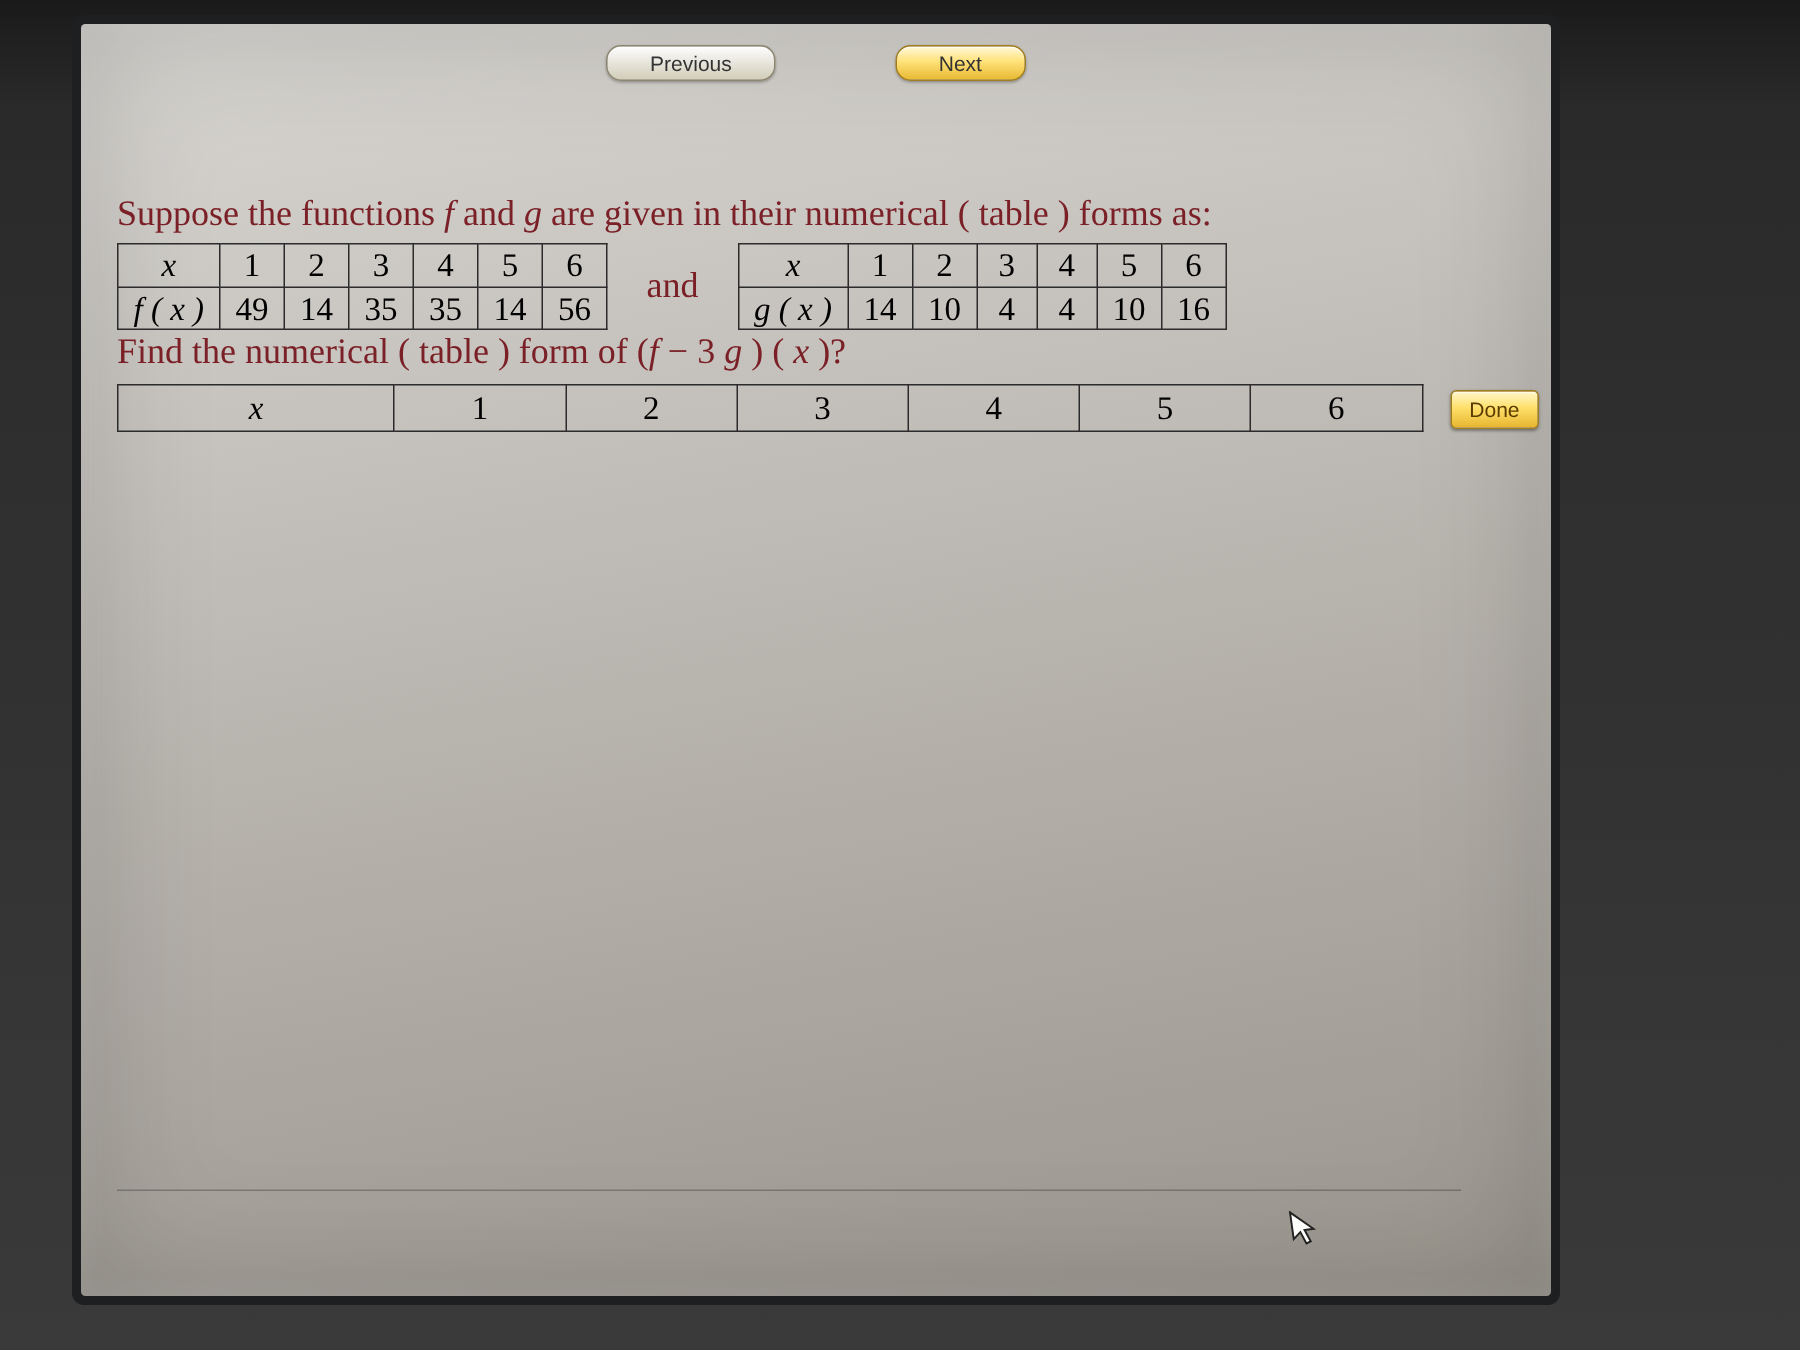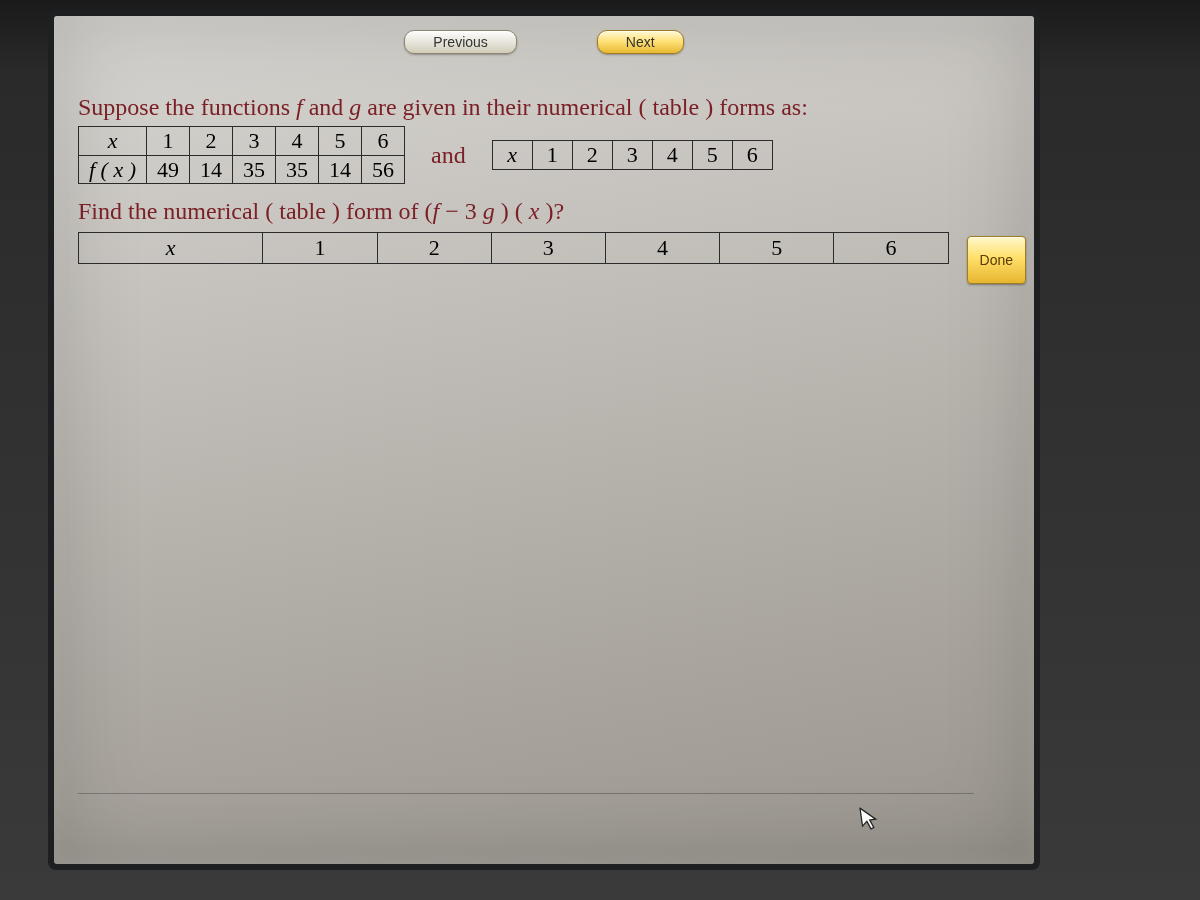--- a/index.html
+++ b/index.html
@@ -58,7 +58,7 @@
     font-size: 24px;
     line-height: 1.25;
   }
-  .intro { margin-bottom: 4px; white-space: nowrap; }
+  .intro { margin-bottom: 4px; white-space: nowrap; margin-top: 36px; }
   .func-italic { font-style: italic; font-family: "Times New Roman", serif; }
   .tbl-row {
     display: flex;

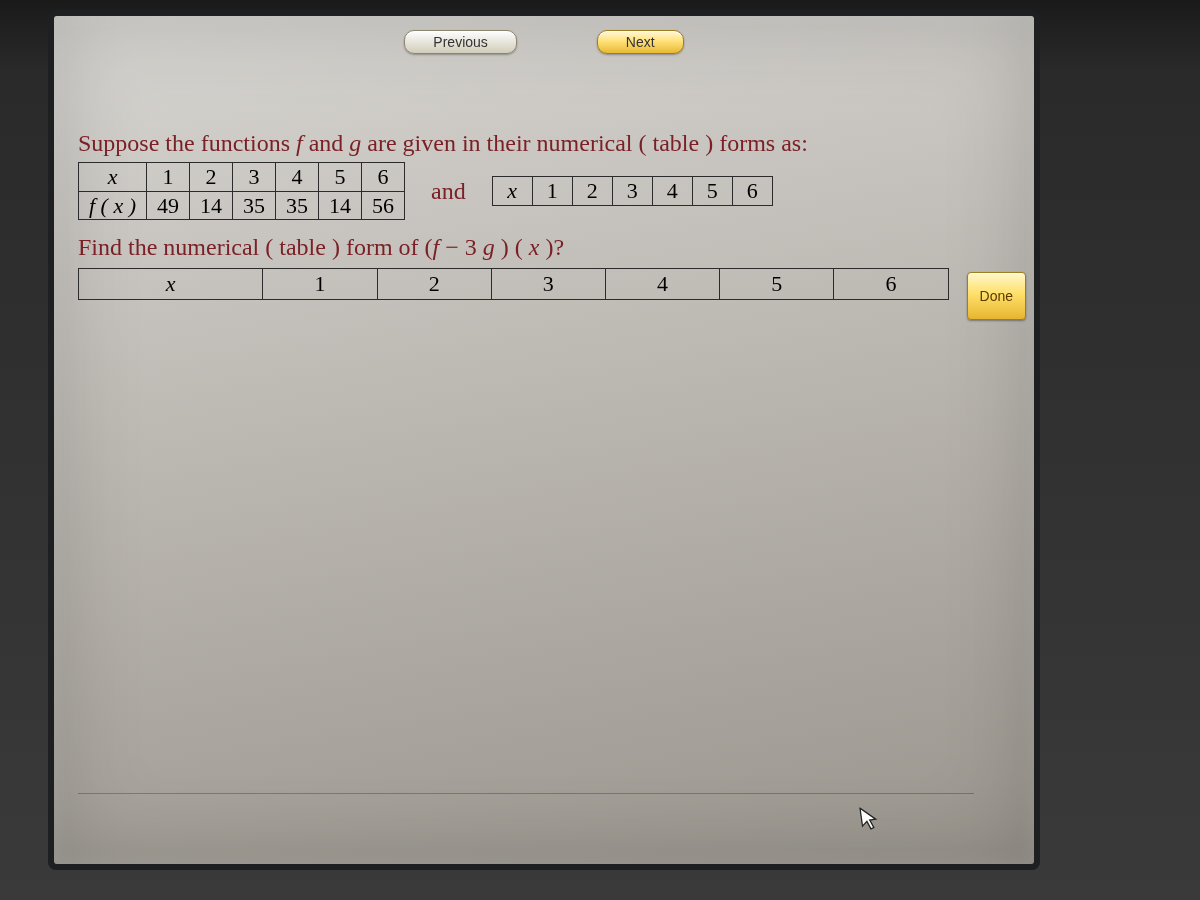--- a/index.html
+++ b/index.html
@@ -201,6 +201,15 @@
             <td>4</td>
             <td>5</td>
             <td>6</td>
+          </tr>
+          <tr>
+            <td class="hdr">g ( x )</td>
+            <td>14</td>
+            <td>10</td>
+            <td>4</td>
+            <td>4</td>
+            <td>10</td>
+            <td>16</td>
           </tr>
         </tbody>
           </table>

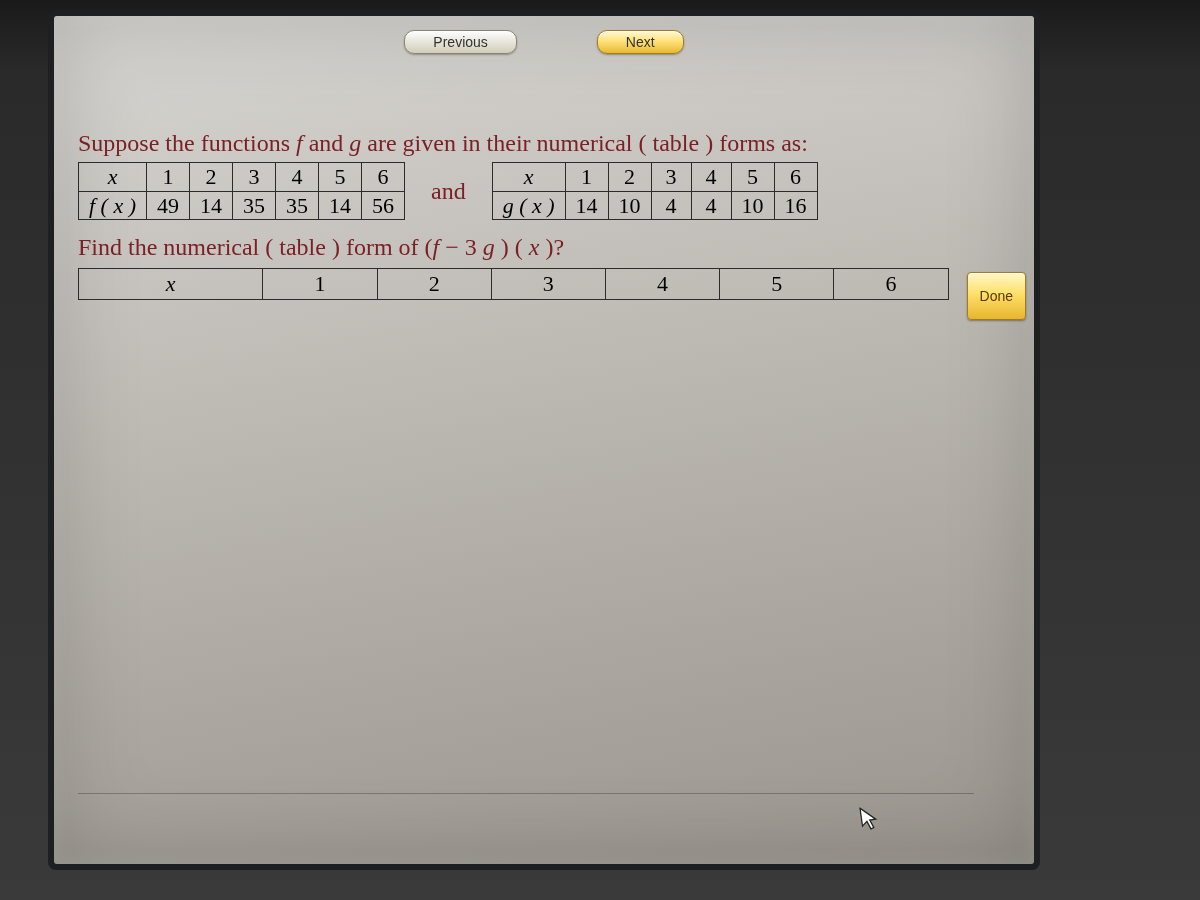--- a/index.html
+++ b/index.html
@@ -88,7 +88,6 @@
     font-size: 24px;
   }
   .question {
-    margin-top: 12px;
     color: #7a2026;
   }
   .answer-row {

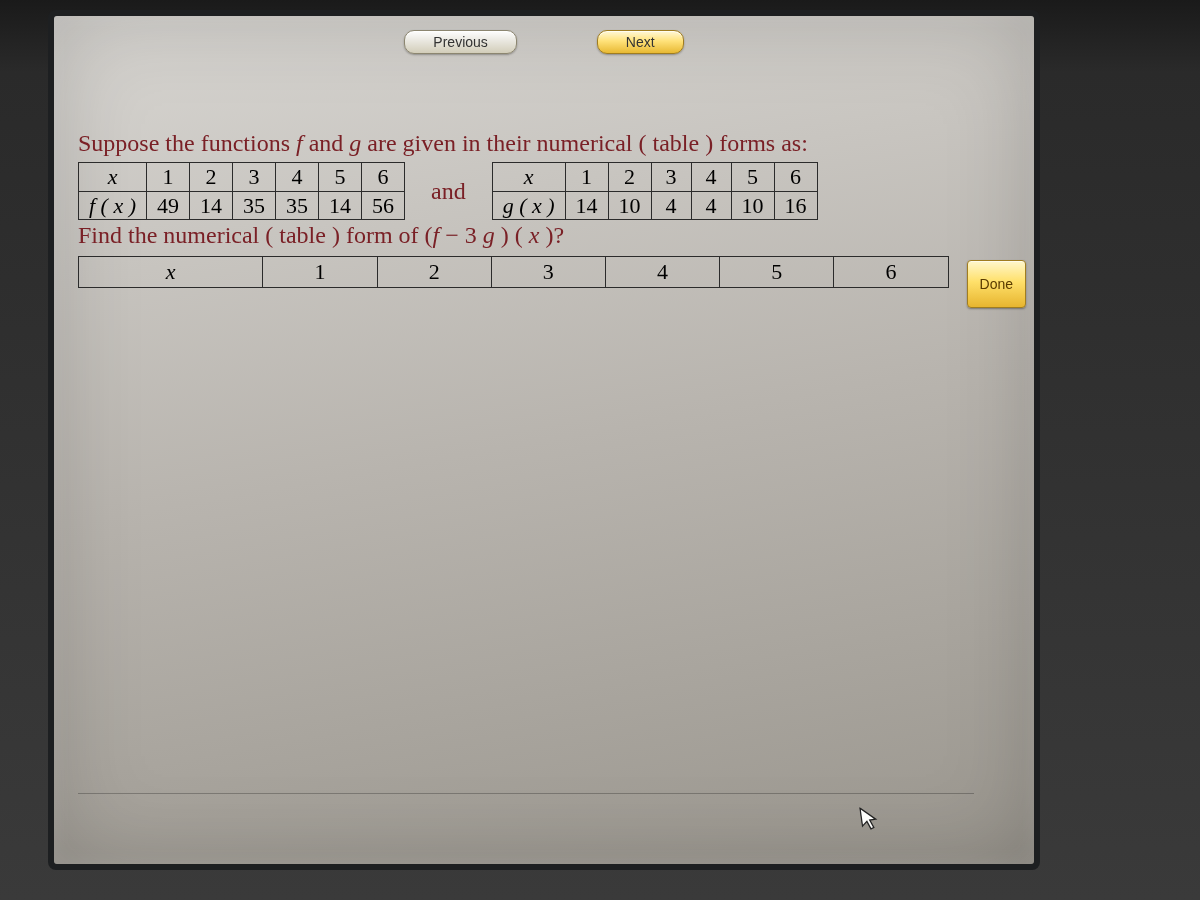--- a/index.html
+++ b/index.html
@@ -124,7 +124,7 @@
   }
   .done-btn {
     margin-top: 4px;
-    padding: 15px 12px;
+    padding: 4px 12px;
     font: 14px Arial, sans-serif;
     color: #5a3b00;
     background: linear-gradient(180deg, #fff7cc 0%, #ffe06a 45%, #e7b52f 100%);

